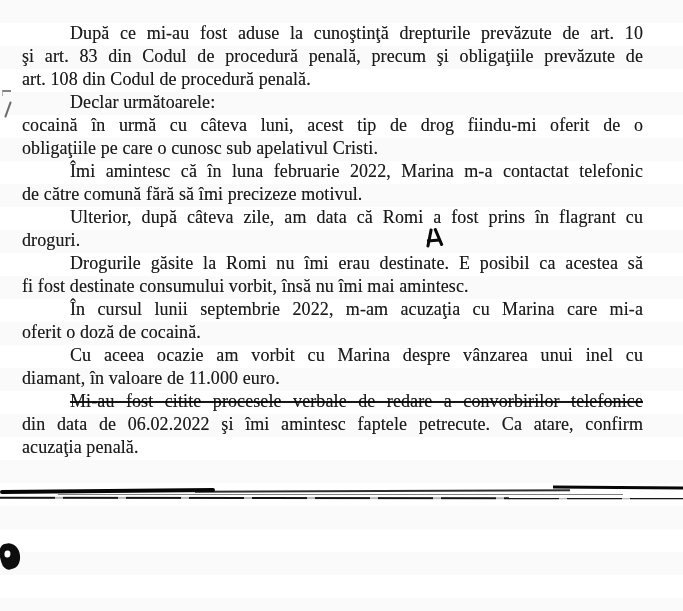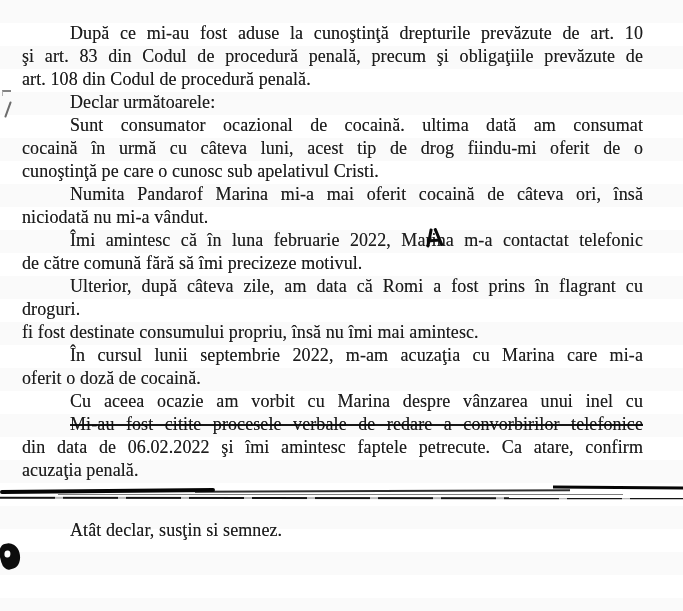--- a/index.html
+++ b/index.html
@@ -134,7 +134,6 @@
         <div class="line first last">Declar următoarele:</div>
       </div>
       <div class="para">
-        <div class="line first">Sunt consumator ocazional de cocaină. ultima dată am consumat</div>
         <div class="line">cocaină în urmă cu câteva luni, acest tip de drog fiindu-mi oferit de o</div>
         <div class="line last">cunoştinţă pe care o cunosc sub apelativul Cristi.</div>
       </div>

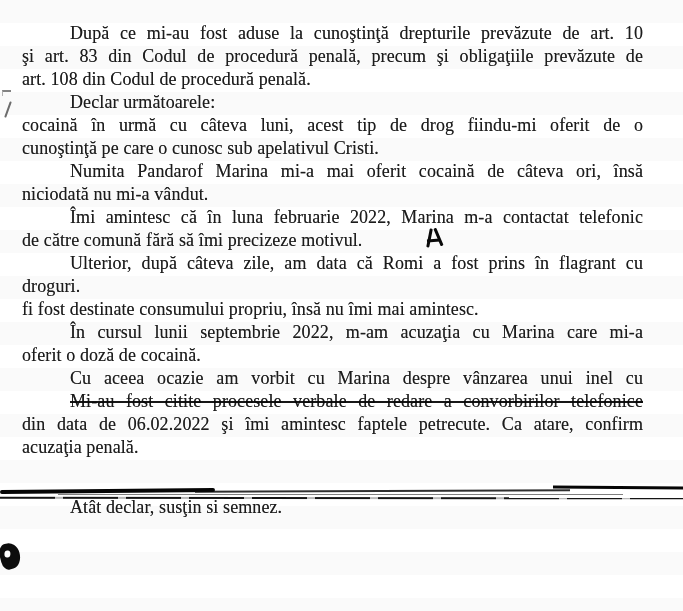--- a/index.html
+++ b/index.html
@@ -135,7 +135,7 @@
       </div>
       <div class="para">
         <div class="line">cocaină în urmă cu câteva luni, acest tip de drog fiindu-mi oferit de o</div>
-        <div class="line last">cunoştinţă pe care o cunosc sub apelativul Cristi.</div>
+        <div class="line last">obligaţiile pe care o cunosc sub apelativul Cristi.</div>
       </div>
       <div class="para">
         <div class="line first">Numita Pandarof Marina mi-a mai oferit cocaină de câteva ori, însă</div>

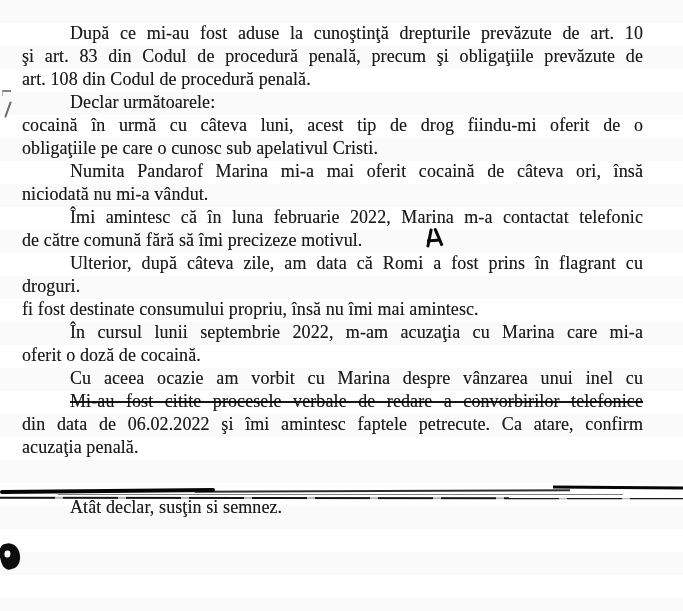--- a/index.html
+++ b/index.html
@@ -138,10 +138,6 @@
         <div class="line last">obligaţiile pe care o cunosc sub apelativul Cristi.</div>
       </div>
       <div class="para">
-        <div class="line first">Numita Pandarof Marina mi-a mai oferit cocaină de câteva ori, însă</div>
-        <div class="line last">niciodată nu mi-a vândut.</div>
-      </div>
-      <div class="para">
         <div class="line first">Îmi amintesc că în luna februarie 2022, Marina m-a contactat telefonic</div>
         <div class="line last">de către comună fără să îmi precizeze motivul.</div>
       </div>

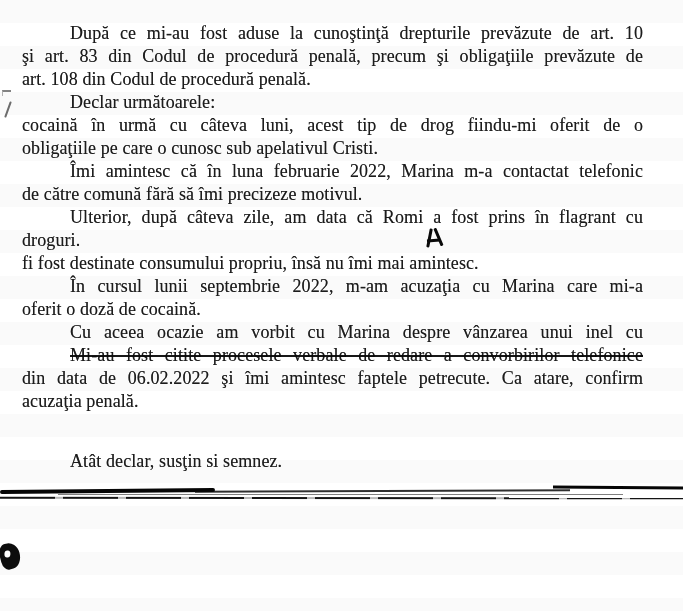--- a/index.html
+++ b/index.html
@@ -146,6 +146,7 @@
         <div class="line last">droguri.</div>
       </div>
       <div class="para">
+        <div class="line first">Drogurile găsite la Romi nu îmi erau destinate. E posibil ca acestea să</div>
         <div class="line last">fi fost destinate consumului propriu, însă nu îmi mai amintesc.</div>
       </div>
       <div class="para">

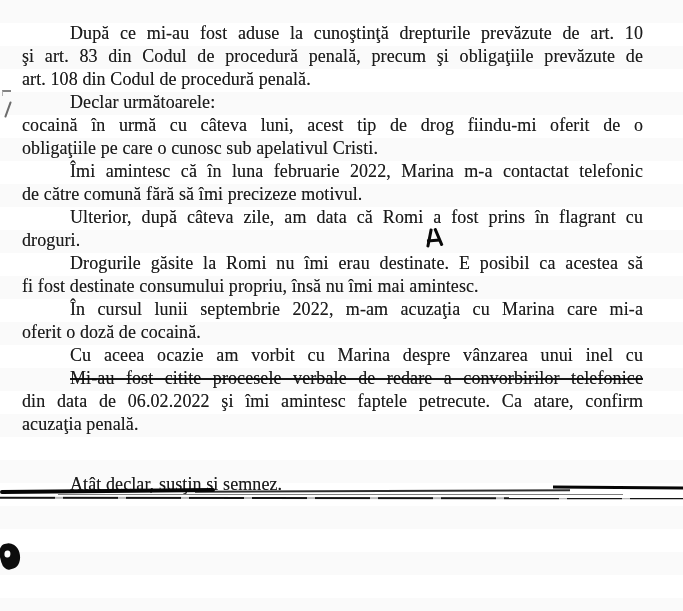--- a/index.html
+++ b/index.html
@@ -147,7 +147,7 @@
       </div>
       <div class="para">
         <div class="line first">Drogurile găsite la Romi nu îmi erau destinate. E posibil ca acestea să</div>
-        <div class="line last">fi fost destinate consumului propriu, însă nu îmi mai amintesc.</div>
+        <div class="line last">fi fost destinate consumului vorbit, însă nu îmi mai amintesc.</div>
       </div>
       <div class="para">
         <div class="line first">În cursul lunii septembrie 2022, m-am acuzaţia cu Marina care mi-a</div>

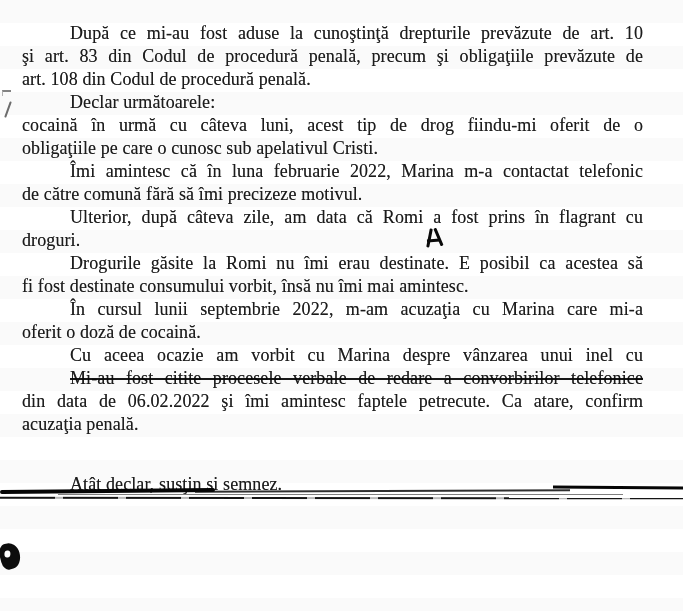--- a/index.html
+++ b/index.html
@@ -155,6 +155,7 @@
       </div>
       <div class="para">
         <div class="line first">Cu aceea ocazie am vorbit cu Marina despre vânzarea unui inel cu</div>
+        <div class="line last">diamant, în valoare de 11.000 euro.</div>
       </div>
       <div class="para">
         <div class="line first struck">Mi-au fost citite procesele verbale de redare a convorbirilor telefonice</div>

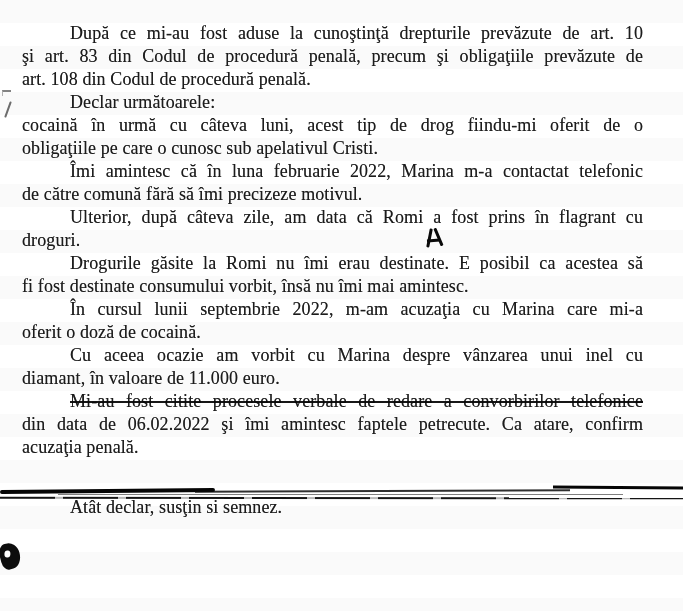--- a/index.html
+++ b/index.html
@@ -162,9 +162,6 @@
         <div class="line">din data de 06.02.2022 şi îmi amintesc faptele petrecute. Ca atare, confirm</div>
         <div class="line last">acuzaţia penală.</div>
       </div>
-      <div class="para gap">
-        <div class="line first last">Atât declar, susţin si semnez.</div>
-      </div>
     </div>
 
   <div class="artifact strike-seg-left"></div>

